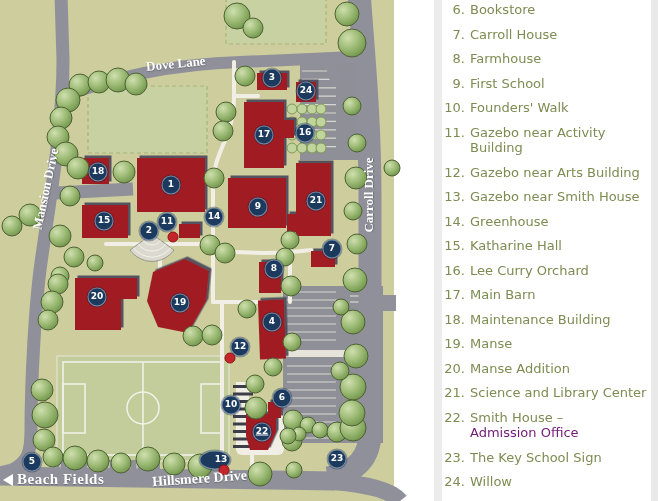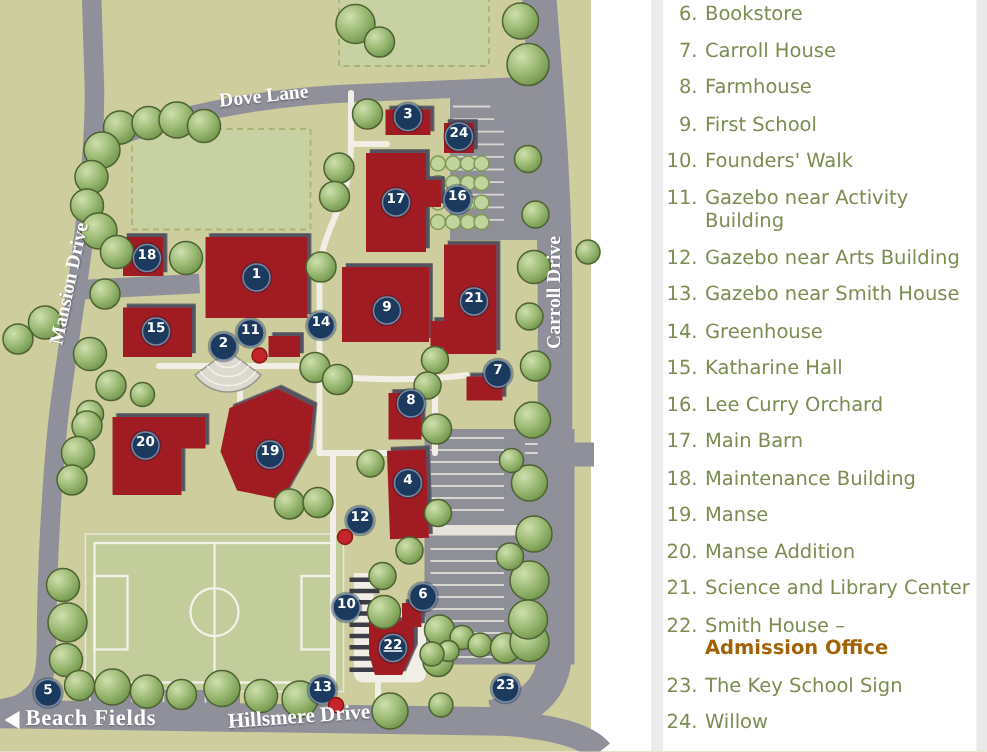--- a/index.html
+++ b/index.html
@@ -32,7 +32,7 @@
   .legend li{display:flex;margin-bottom:9px;color:#7d8c52;font-size:13px;line-height:15.5px;}
   .legend .num{width:23px;text-align:right;margin-right:5px;flex:none;}
   .legend .lbl{width:182px;}
-  .legend b.accent{color:#a16207;font-weight:bold;text-align:right;}
+  .legend b.accent{color:#701a75;font-weight:normal;text-align:right;}
 </style>
 </head>
 <body>

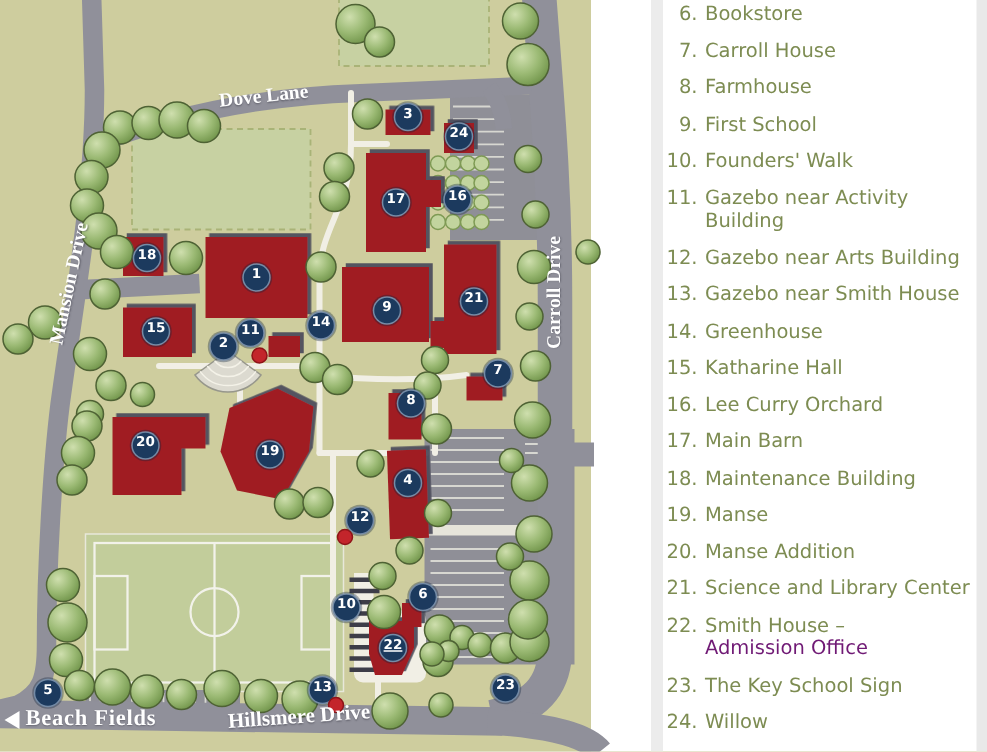--- a/index.html
+++ b/index.html
@@ -297,7 +297,7 @@
         <div class="marker" style="left: 231px; top: 405px;">10</div>
         <div class="marker" style="left: 167px; top: 222px;">11</div>
         <div class="marker" style="left: 240px; top: 347px;">12</div>
-        <div class="marker" style="left: 215px; top: 460px;">13</div>
+        <div class="marker" style="left: 215px; top: 460px; padding-left: 12px;">13</div>
         <div class="marker" style="left: 190px; top: 217px; margin-left: 24px;">14</div>
         <div class="marker" style="left: 104px; top: 221px;">15</div>
         <div class="marker" style="left: 305px; top: 133px;">16</div>

